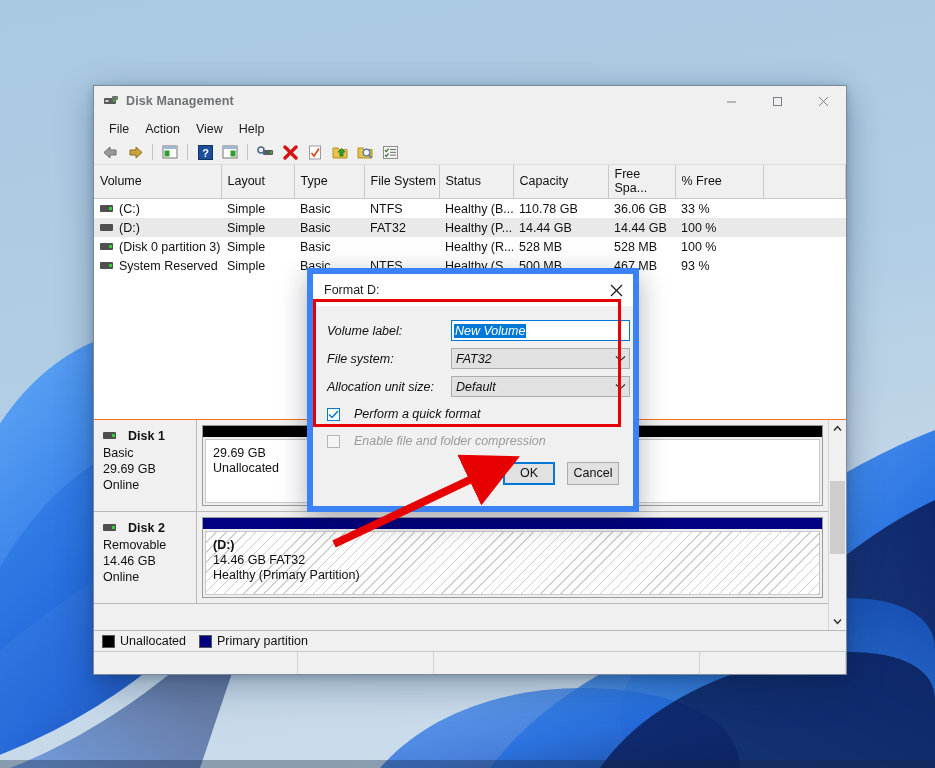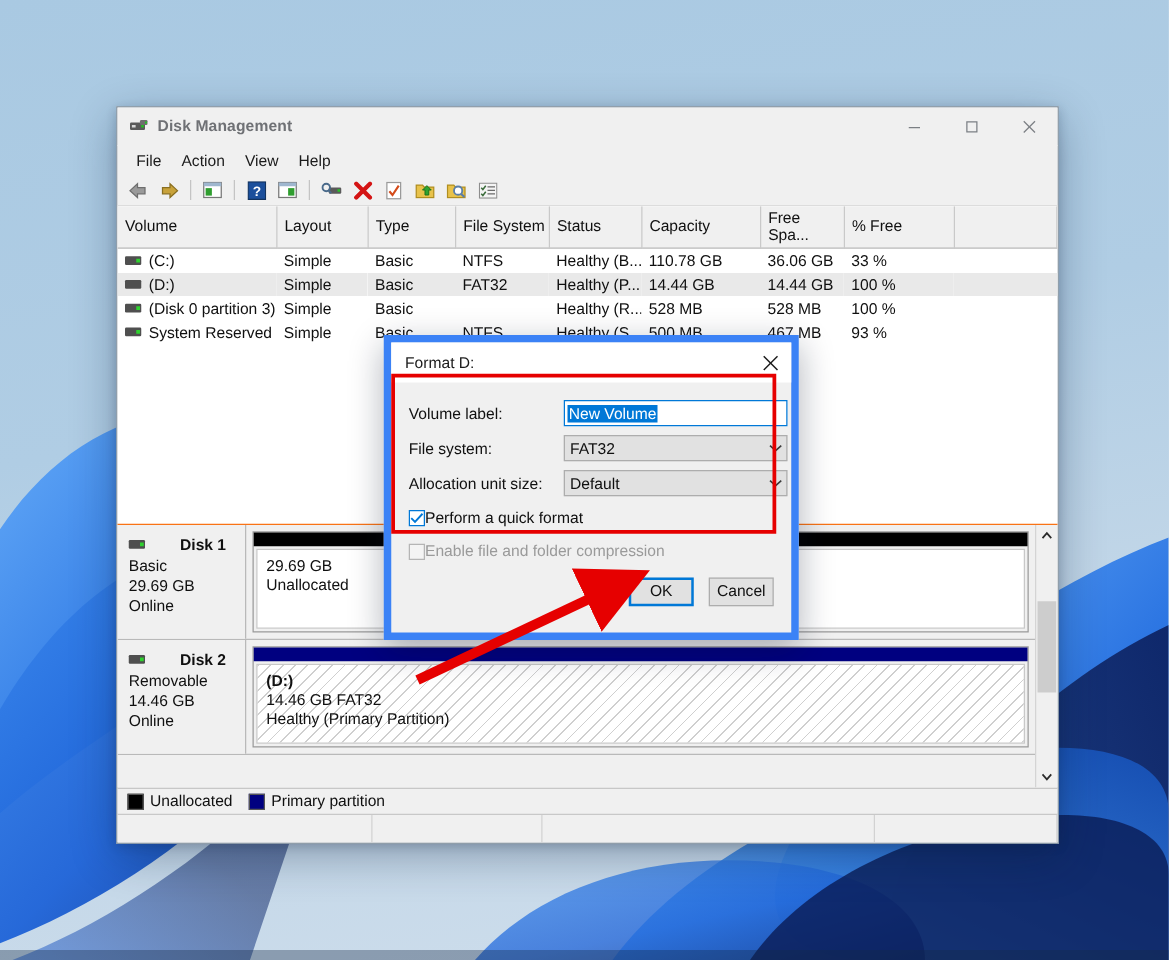--- a/index.html
+++ b/index.html
@@ -146,7 +146,7 @@
   }
   #format-dialog .dtitle .t{flex:1;}
   #format-dialog .dclose{width:34px;height:32px;display:flex;align-items:center;justify-content:center;color:#1b1b1b;}
-  .dbody{flex:1 1 auto;padding:14px 3px 0 14px;box-sizing:border-box;position:relative;}
+  .dbody{flex:1 1 auto;padding:14px 3px 0 14px;box-sizing:border-box;position:relative;font-style:italic;}
   .frow{display:flex;align-items:center;height:21px;margin-bottom:7px;}
   .frow .flab{width:124px;flex:0 0 124px;font-size:12.5px;color:#101010;}
   .finput{

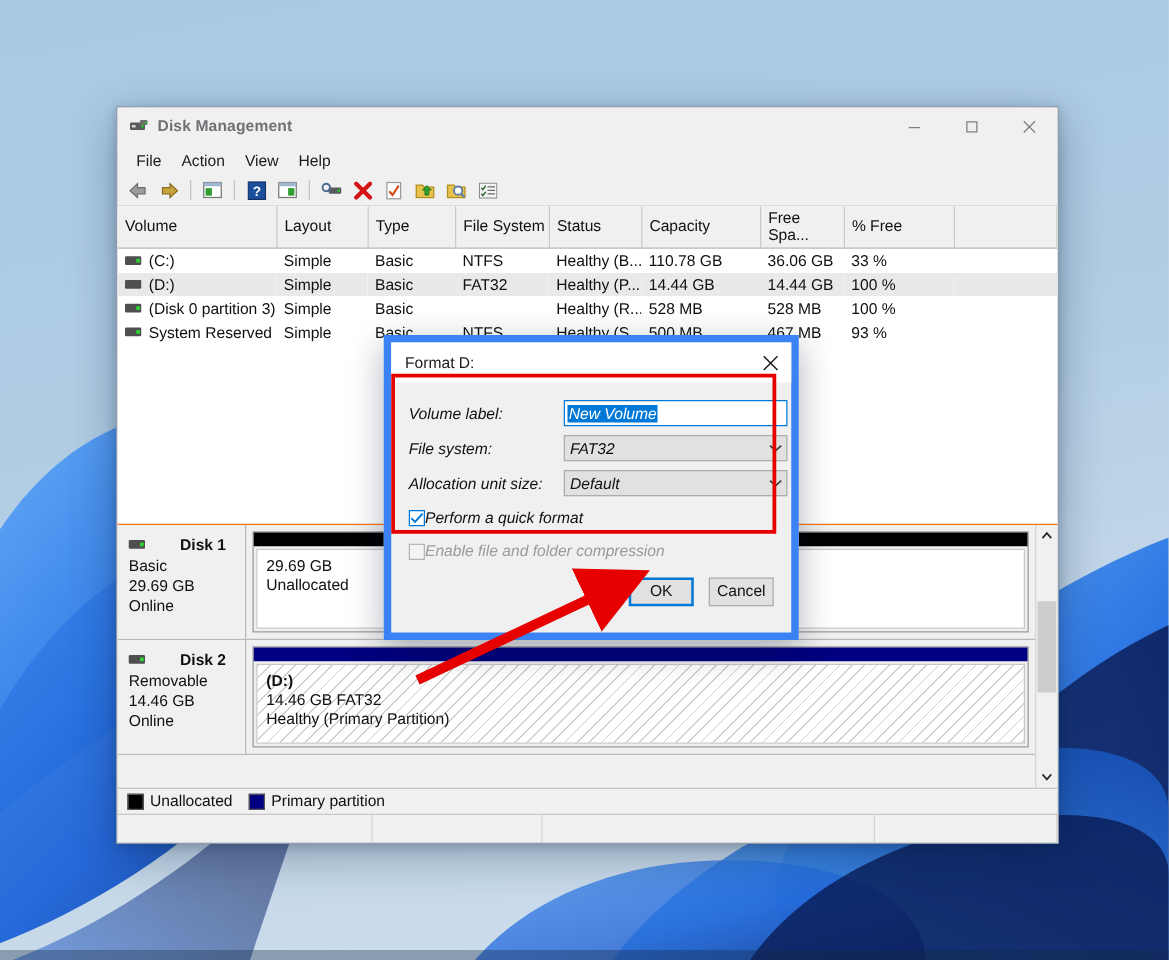--- a/index.html
+++ b/index.html
@@ -160,7 +160,7 @@
   }
   .fselect .cv{flex:1;}
   .fselect .chev{width:18px;display:flex;align-items:center;justify-content:center;color:#3a3a3a;}
-  .chk{display:flex;align-items:center;gap:0;font-size:12.5px;color:#101010;margin-top:10px;}
+  .chk{display:flex;align-items:center;gap:14px;font-size:12.5px;color:#101010;margin-top:10px;}
   .chk .box{
     width:13px;height:13px;border:1px solid #0078d7;background:#fff;box-sizing:border-box;
     display:flex;align-items:center;justify-content:center;

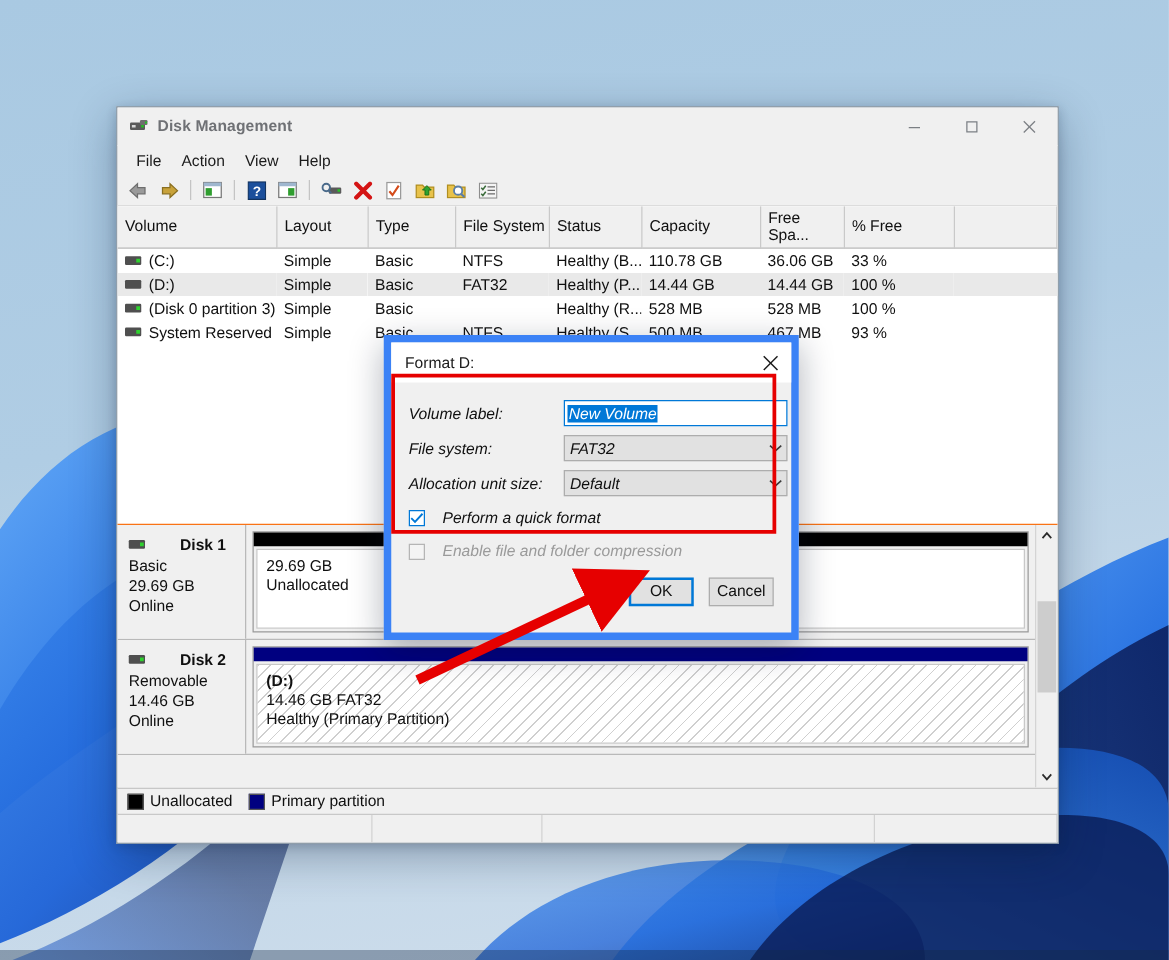--- a/index.html
+++ b/index.html
@@ -92,7 +92,7 @@
     width:103px;flex:0 0 103px;background:#f0f0f0;border-right:1px solid #b9b9b9;
     padding:8px 0 0 9px;box-sizing:border-box;font-size:12.5px;color:#101010;line-height:16px;
   }
-  .disk-info .dname{font-weight:bold;display:flex;align-items:center;gap:22px;margin-bottom:1px;}
+  .disk-info .dname{font-weight:bold;display:flex;align-items:center;gap:6px;margin-bottom:1px;}
   .disk-bars{flex:1 1 auto;padding:5px 5px 5px 5px;box-sizing:border-box;}
   .part{border:1px solid #9a9a9a;box-sizing:border-box;height:100%;display:flex;flex-direction:column;}
   .part .cap{height:11px;flex:0 0 11px;}

